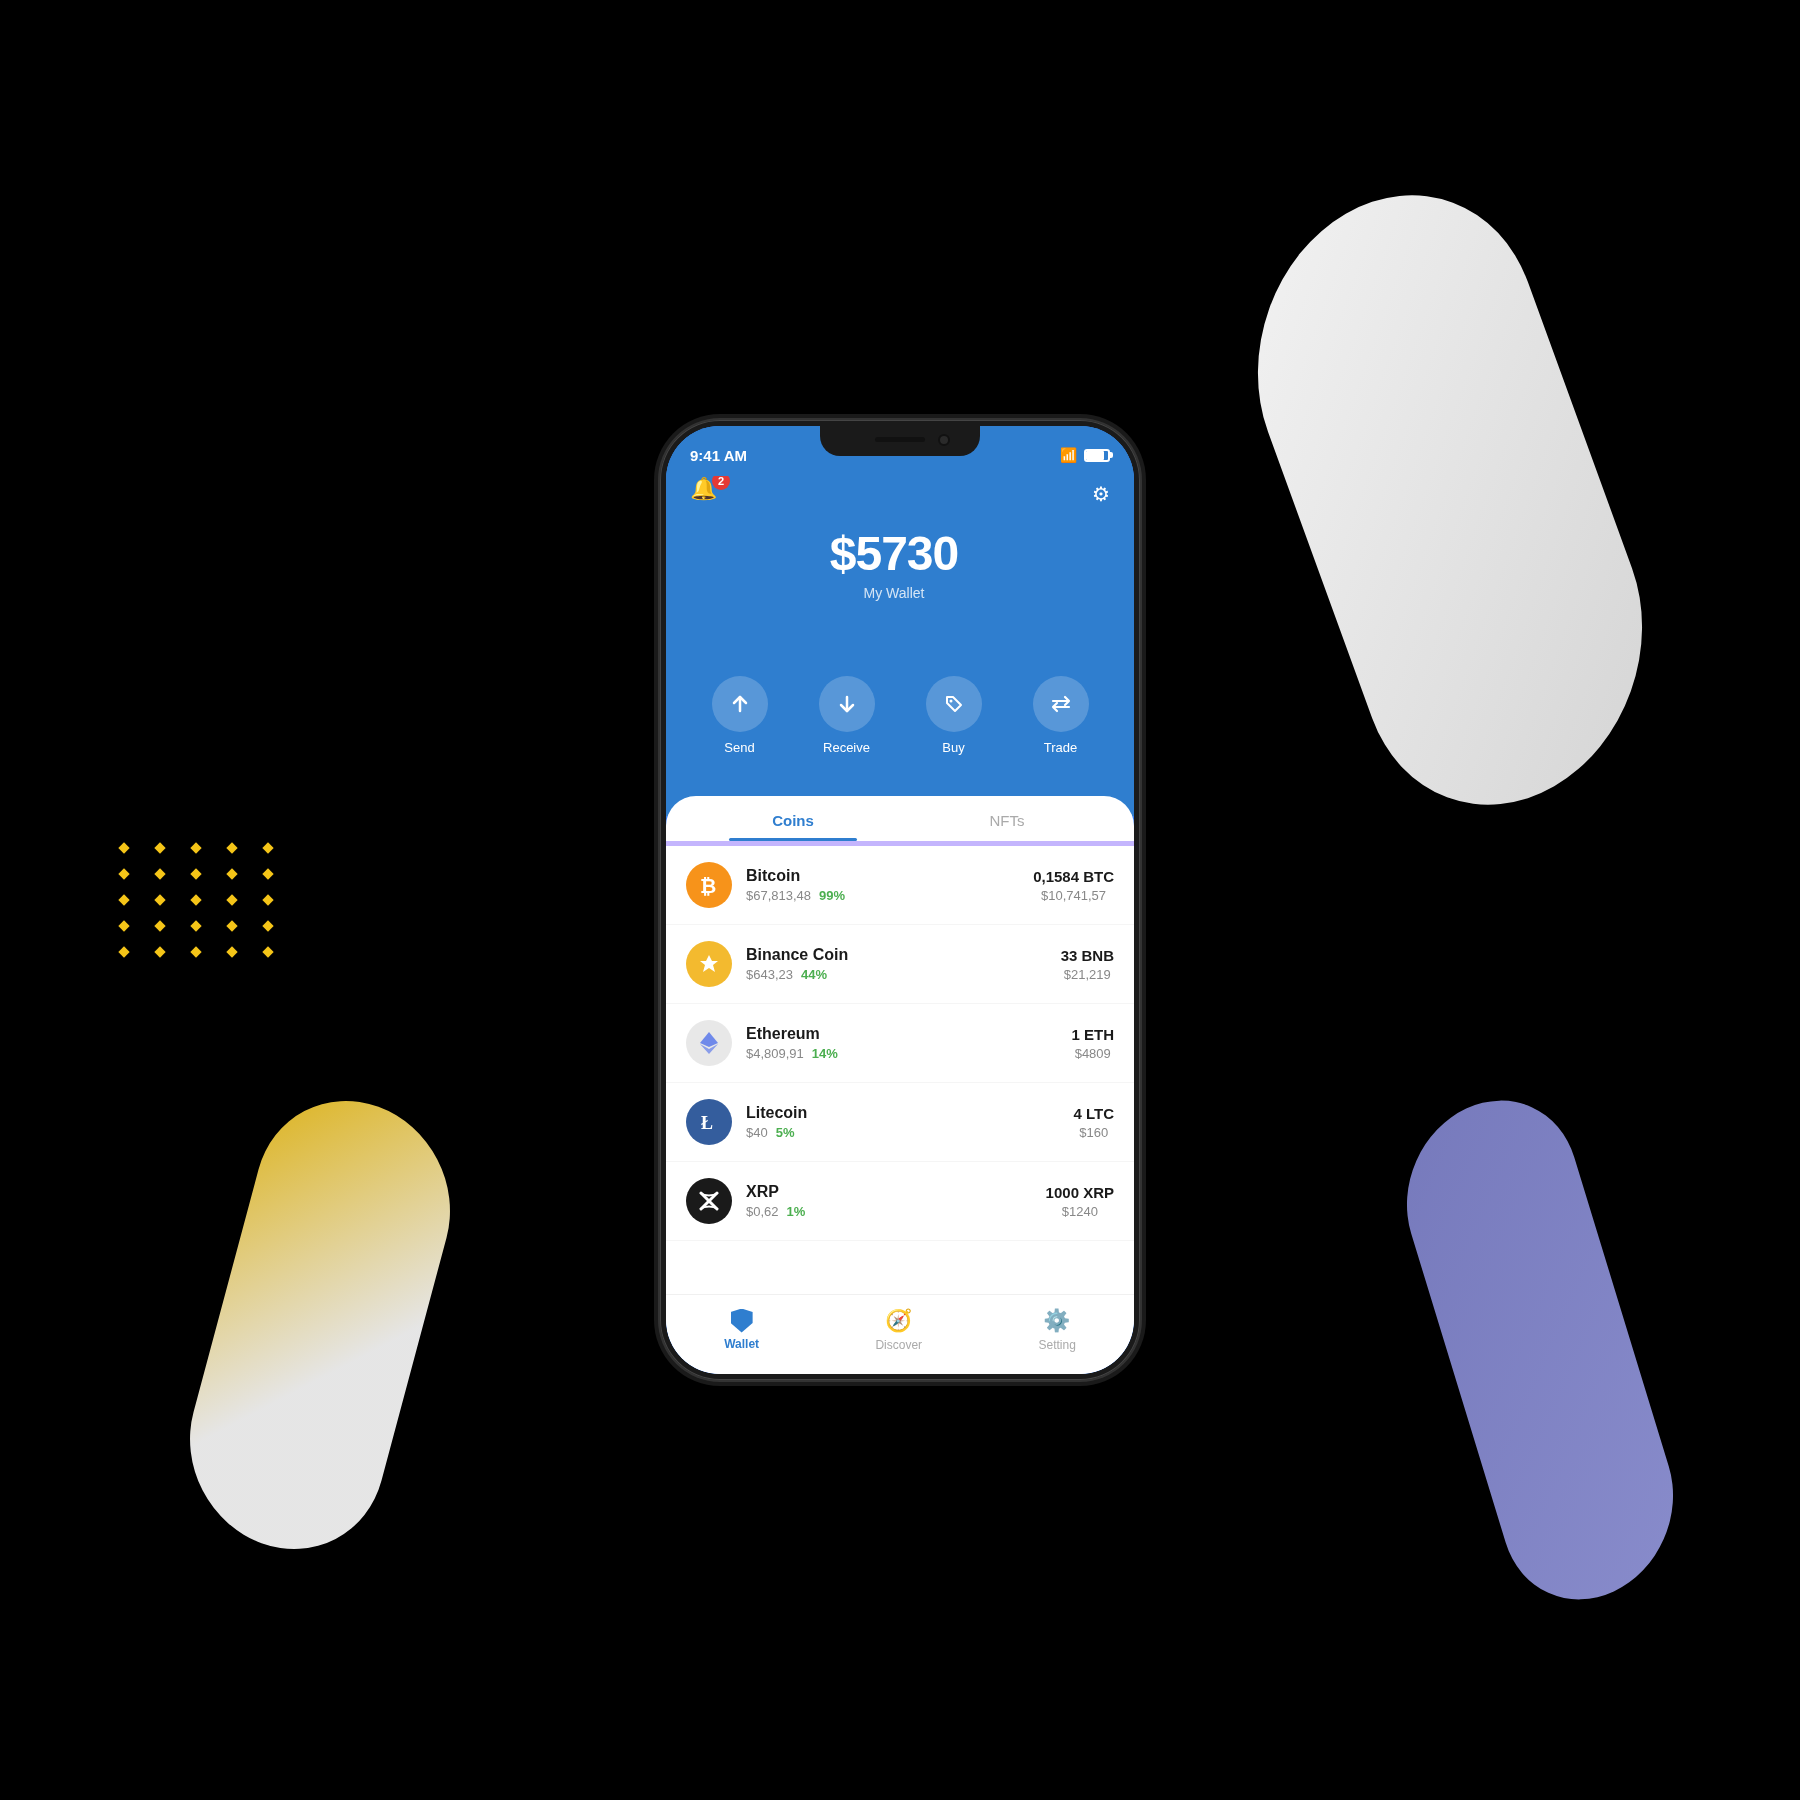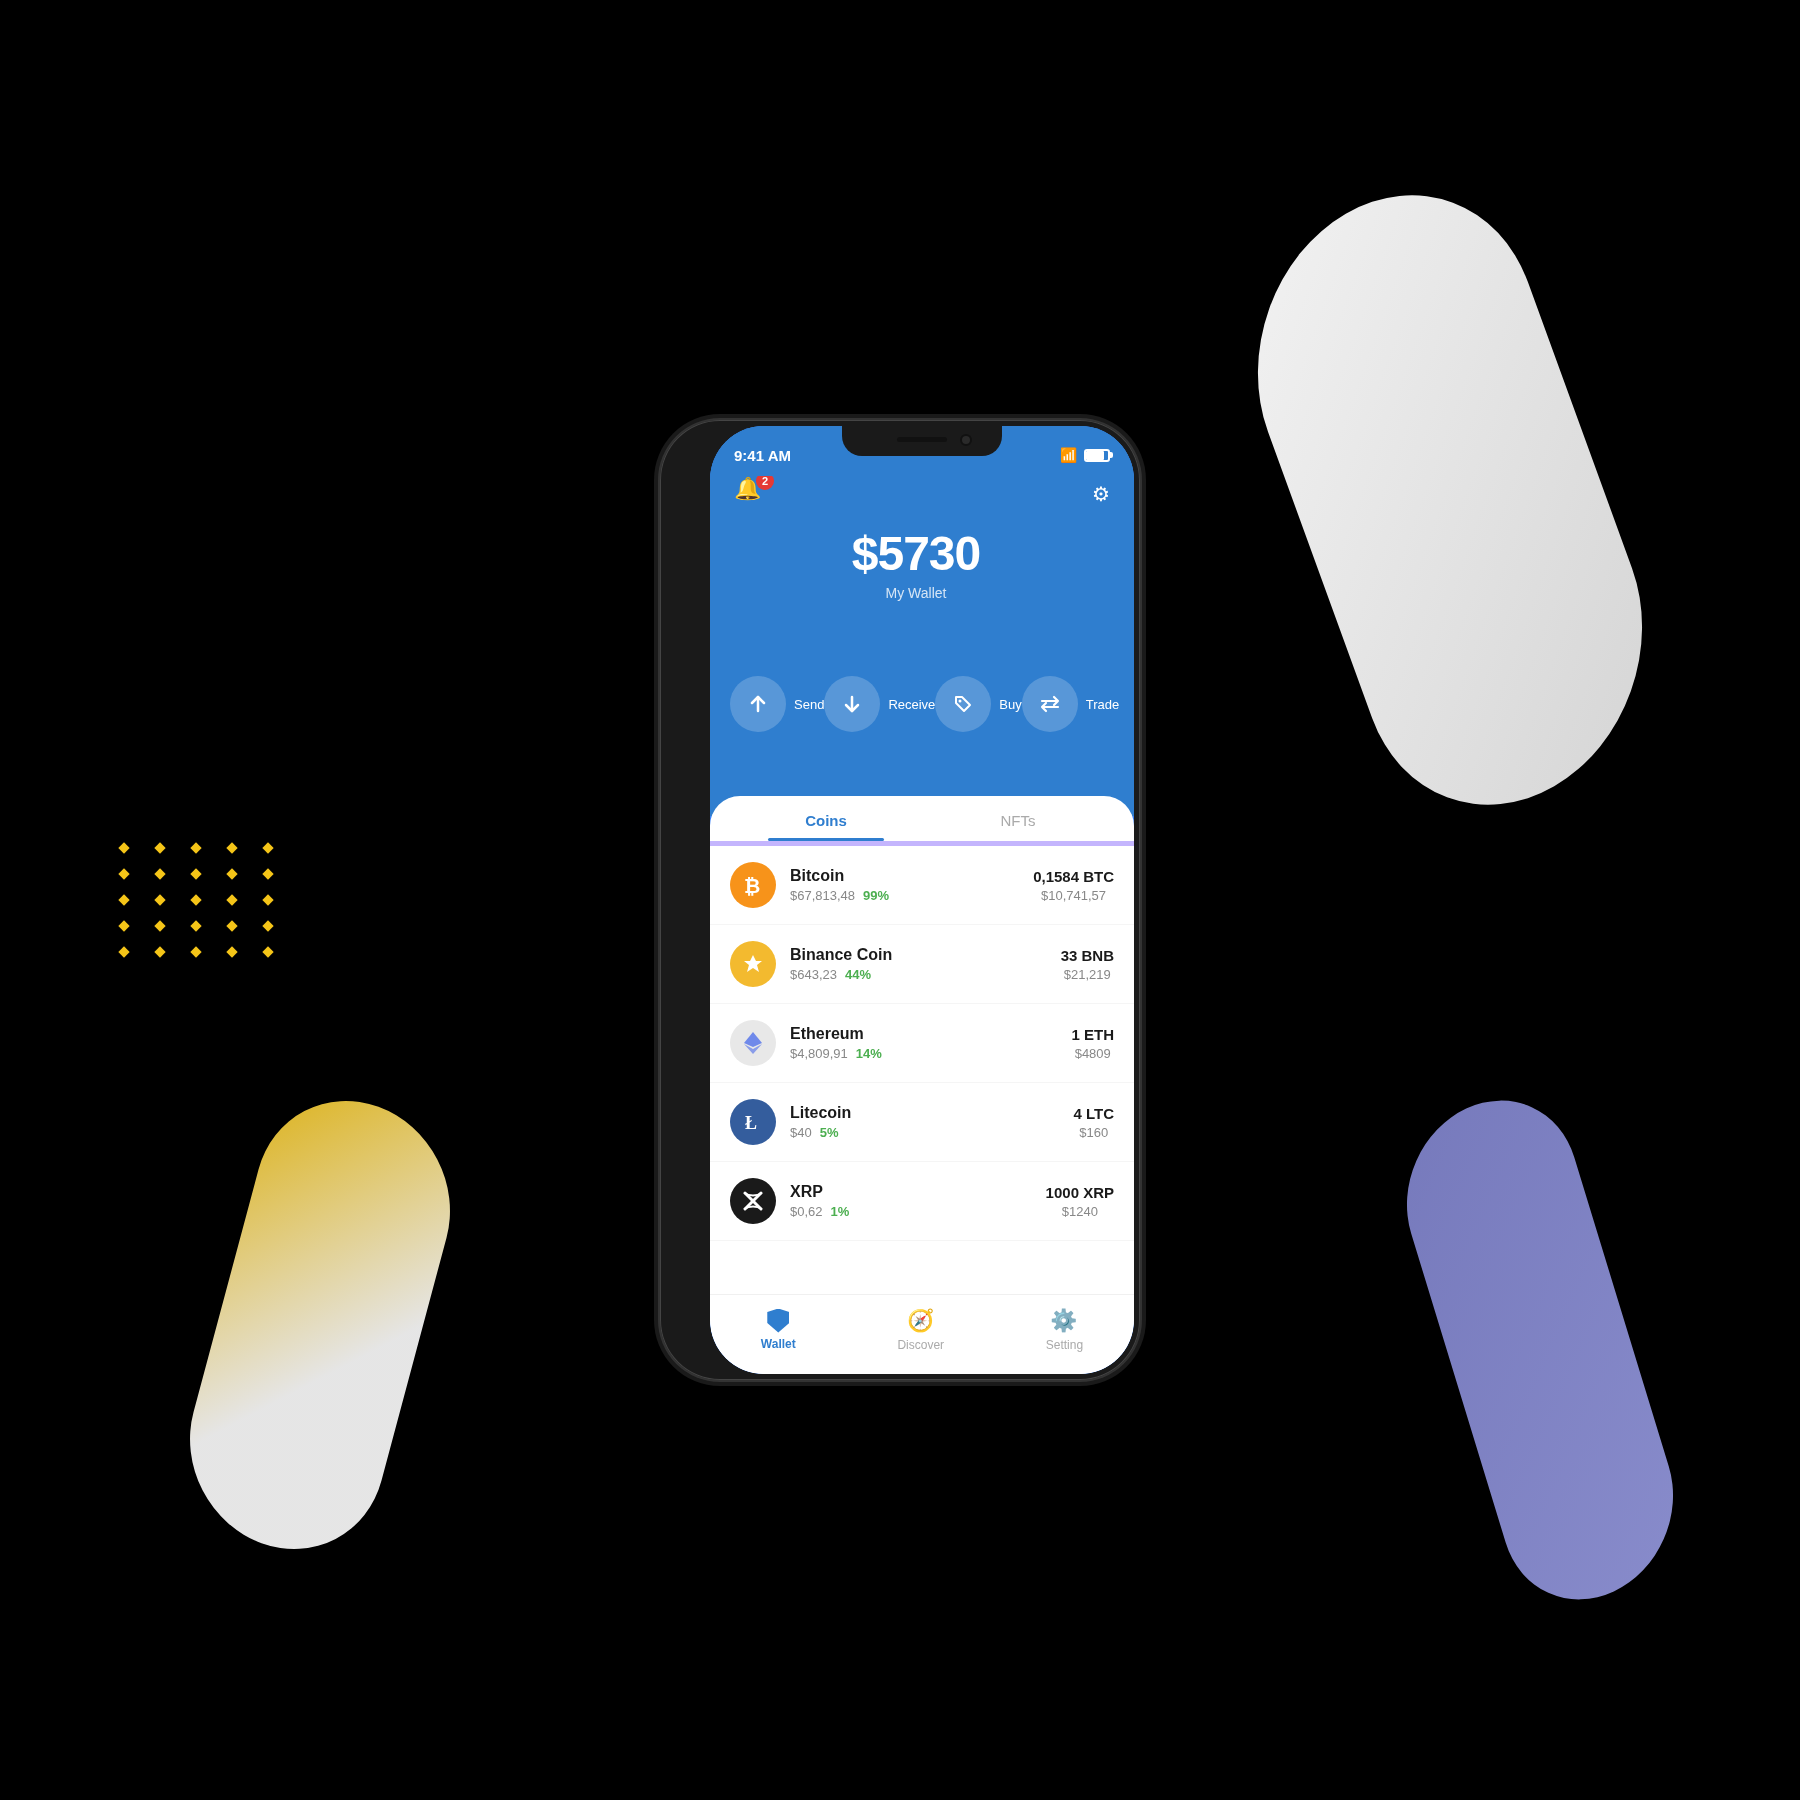--- a/index.html
+++ b/index.html
@@ -116,7 +116,6 @@
       border-radius: 54px;
       overflow: hidden;
       background: #3b82f6;
-      margin-left: 44px;
     }
 
     

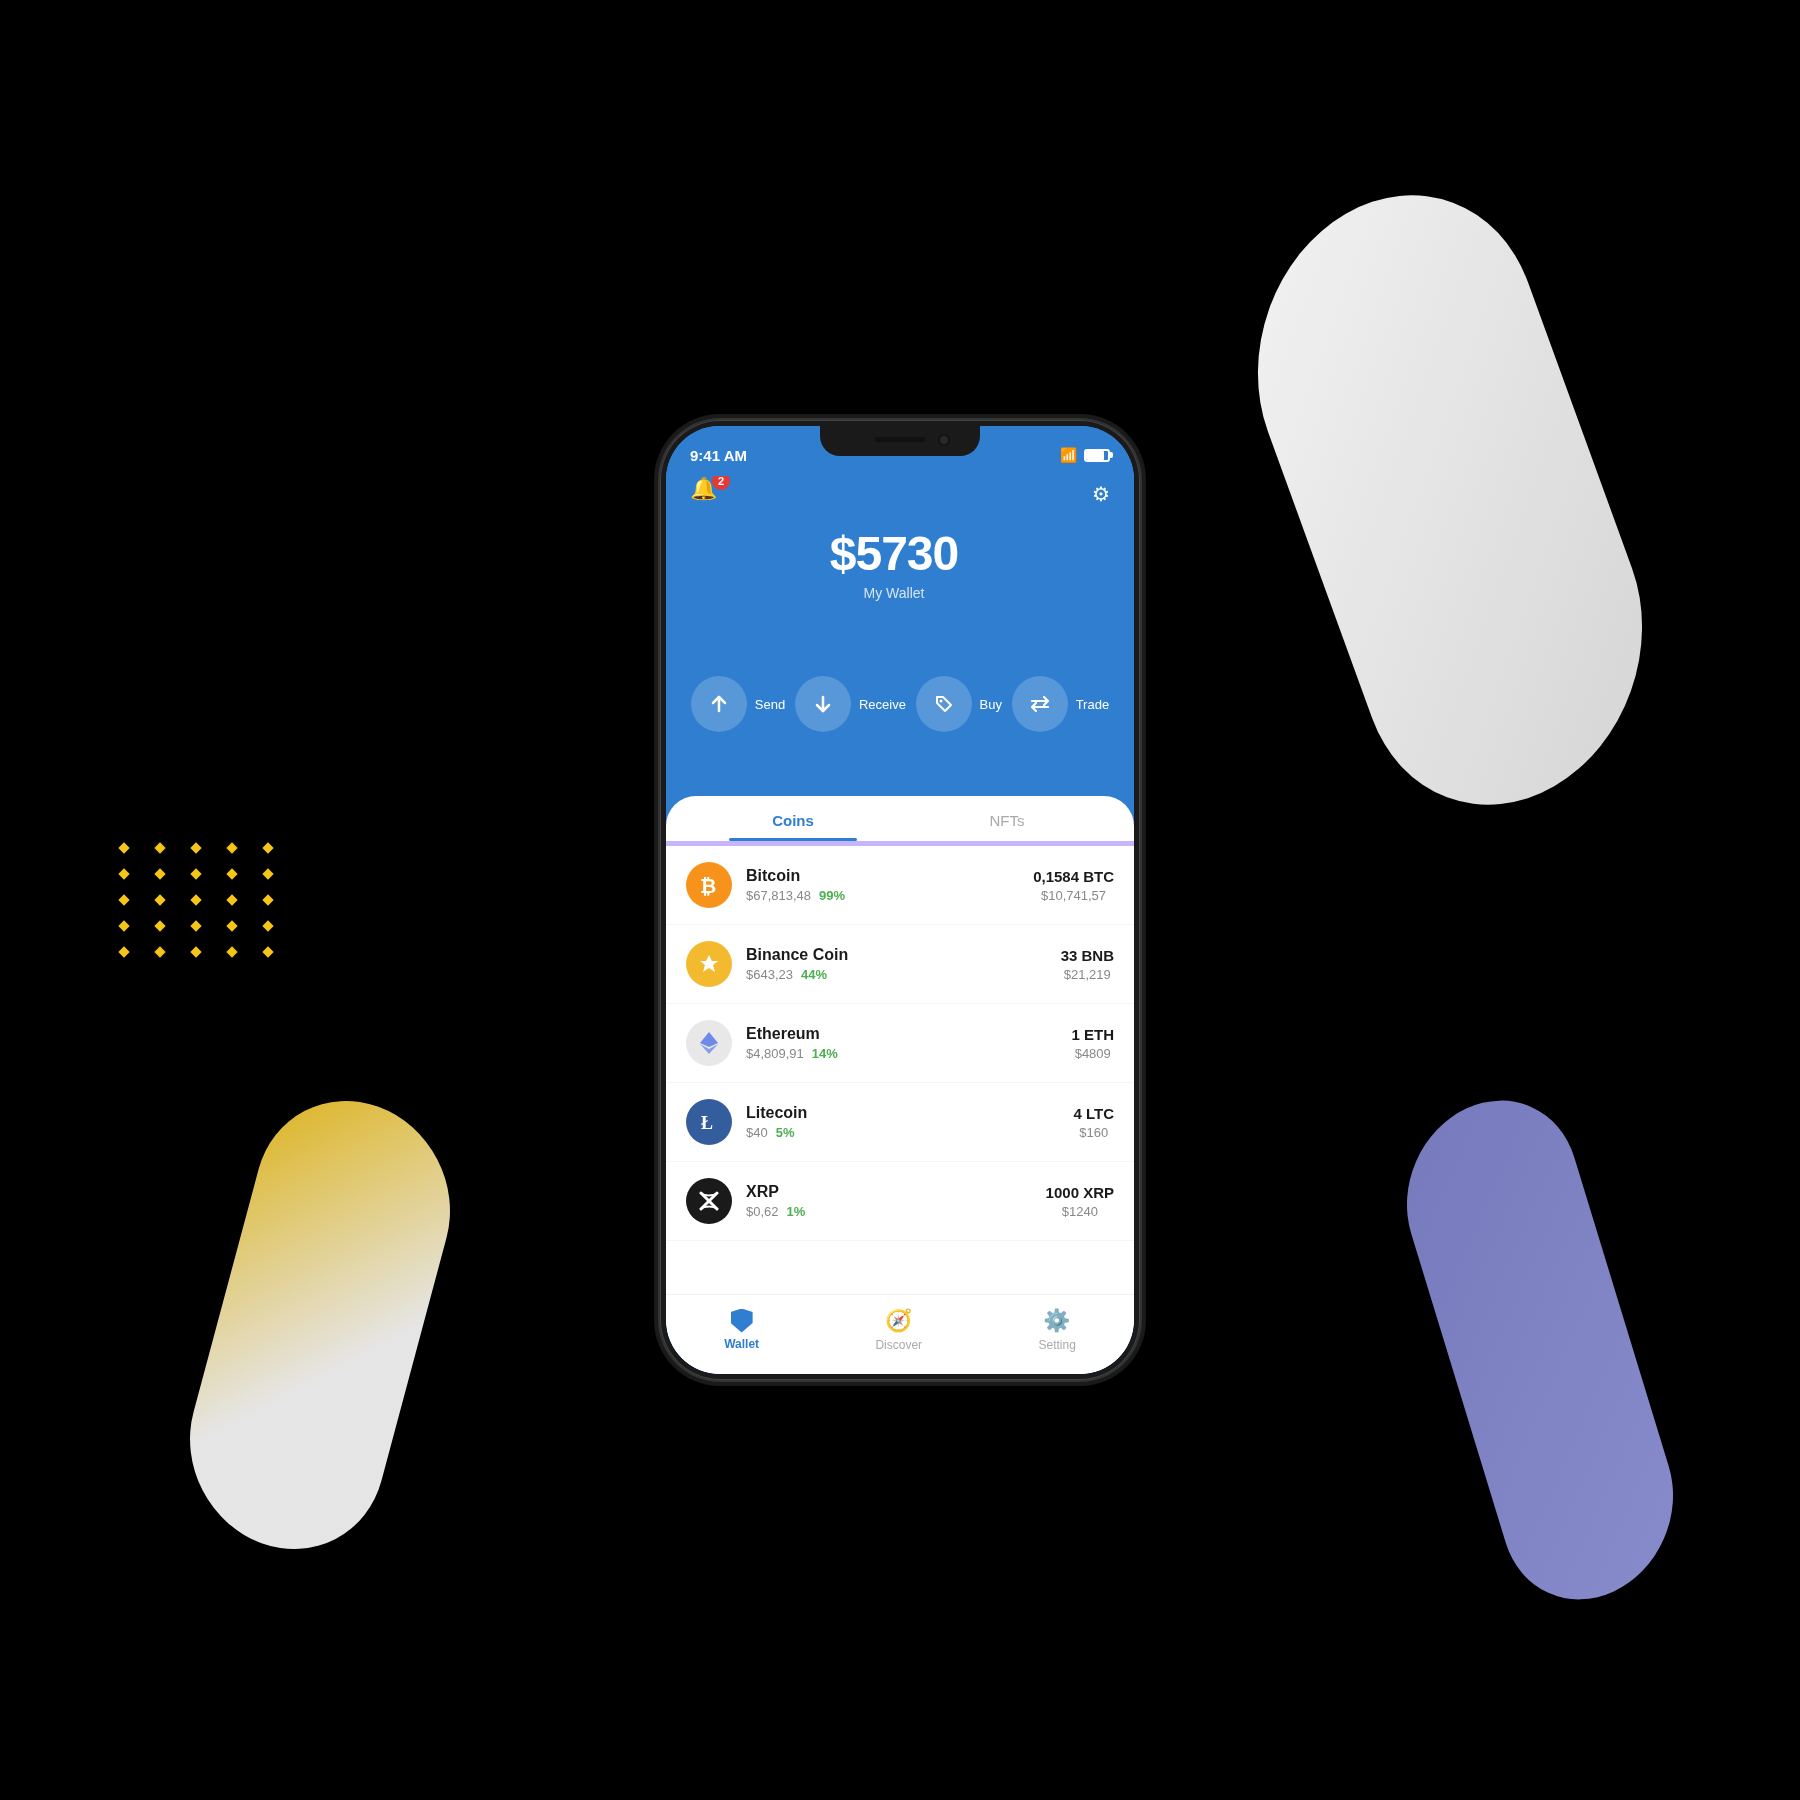--- a/index.html
+++ b/index.html
@@ -289,7 +289,7 @@
     }
     .action-btn {
       display: flex;
-      flex-direction: row;
+      flex-direction: column;
       align-items: center;
       gap: 8px;
       cursor: pointer;

